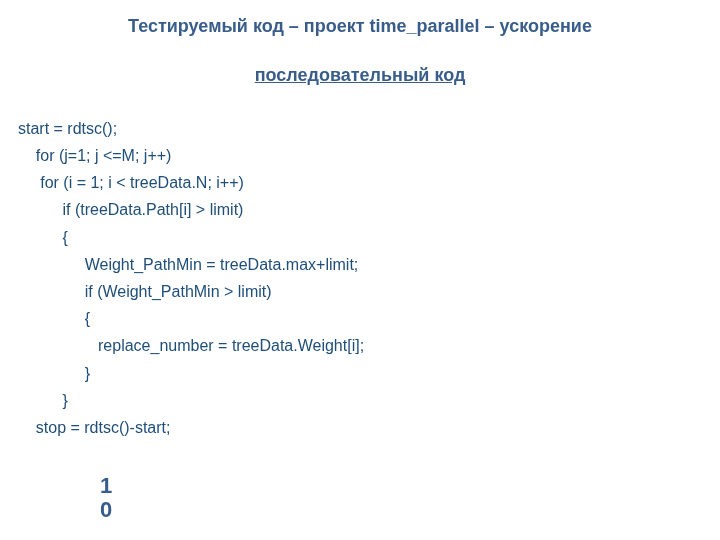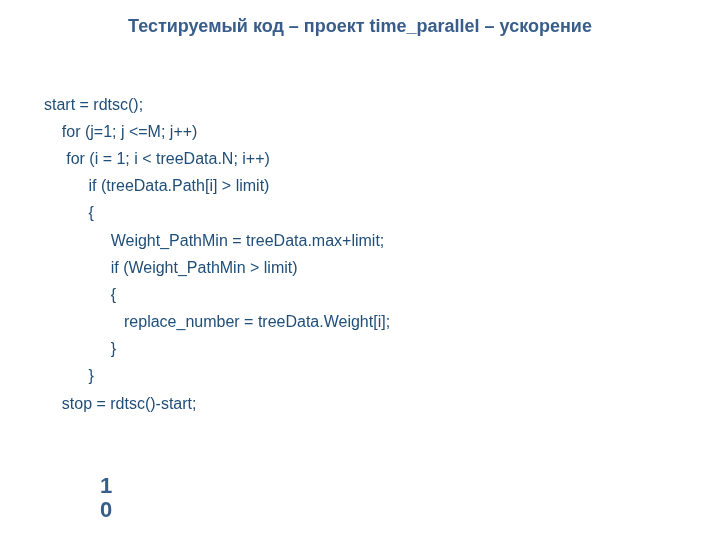--- a/index.html
+++ b/index.html
@@ -56,6 +56,7 @@
   <div class="title">
     <span>Тестируемый код – проект time_parallel – ускорение</span><br>
     <br>
+    <span class="underline">последовательный код</span>
   </div>
 
   <div class="code"><span>start = rdtsc();</span>

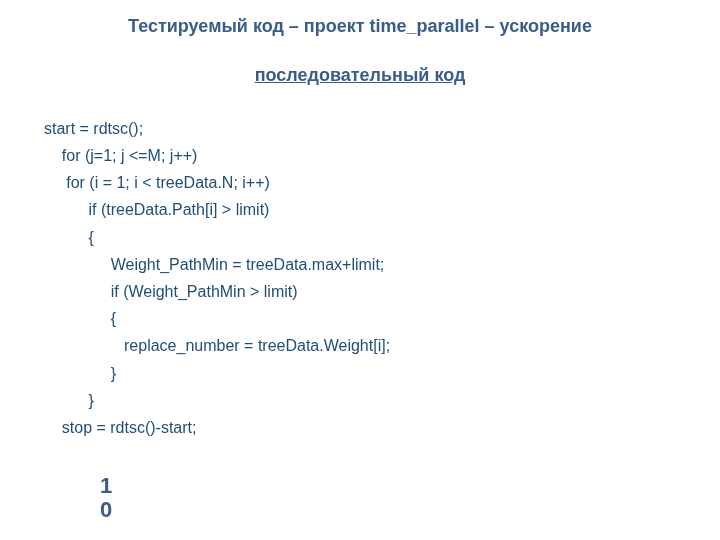--- a/index.html
+++ b/index.html
@@ -30,7 +30,7 @@
     text-decoration: underline;
   }
   .code {
-    padding: 28px 20px 0 44px;
+    padding: 28px 20px 0 18px;
     font-size: 16px;
     line-height: 1.7;
     color: #1f4e79;

